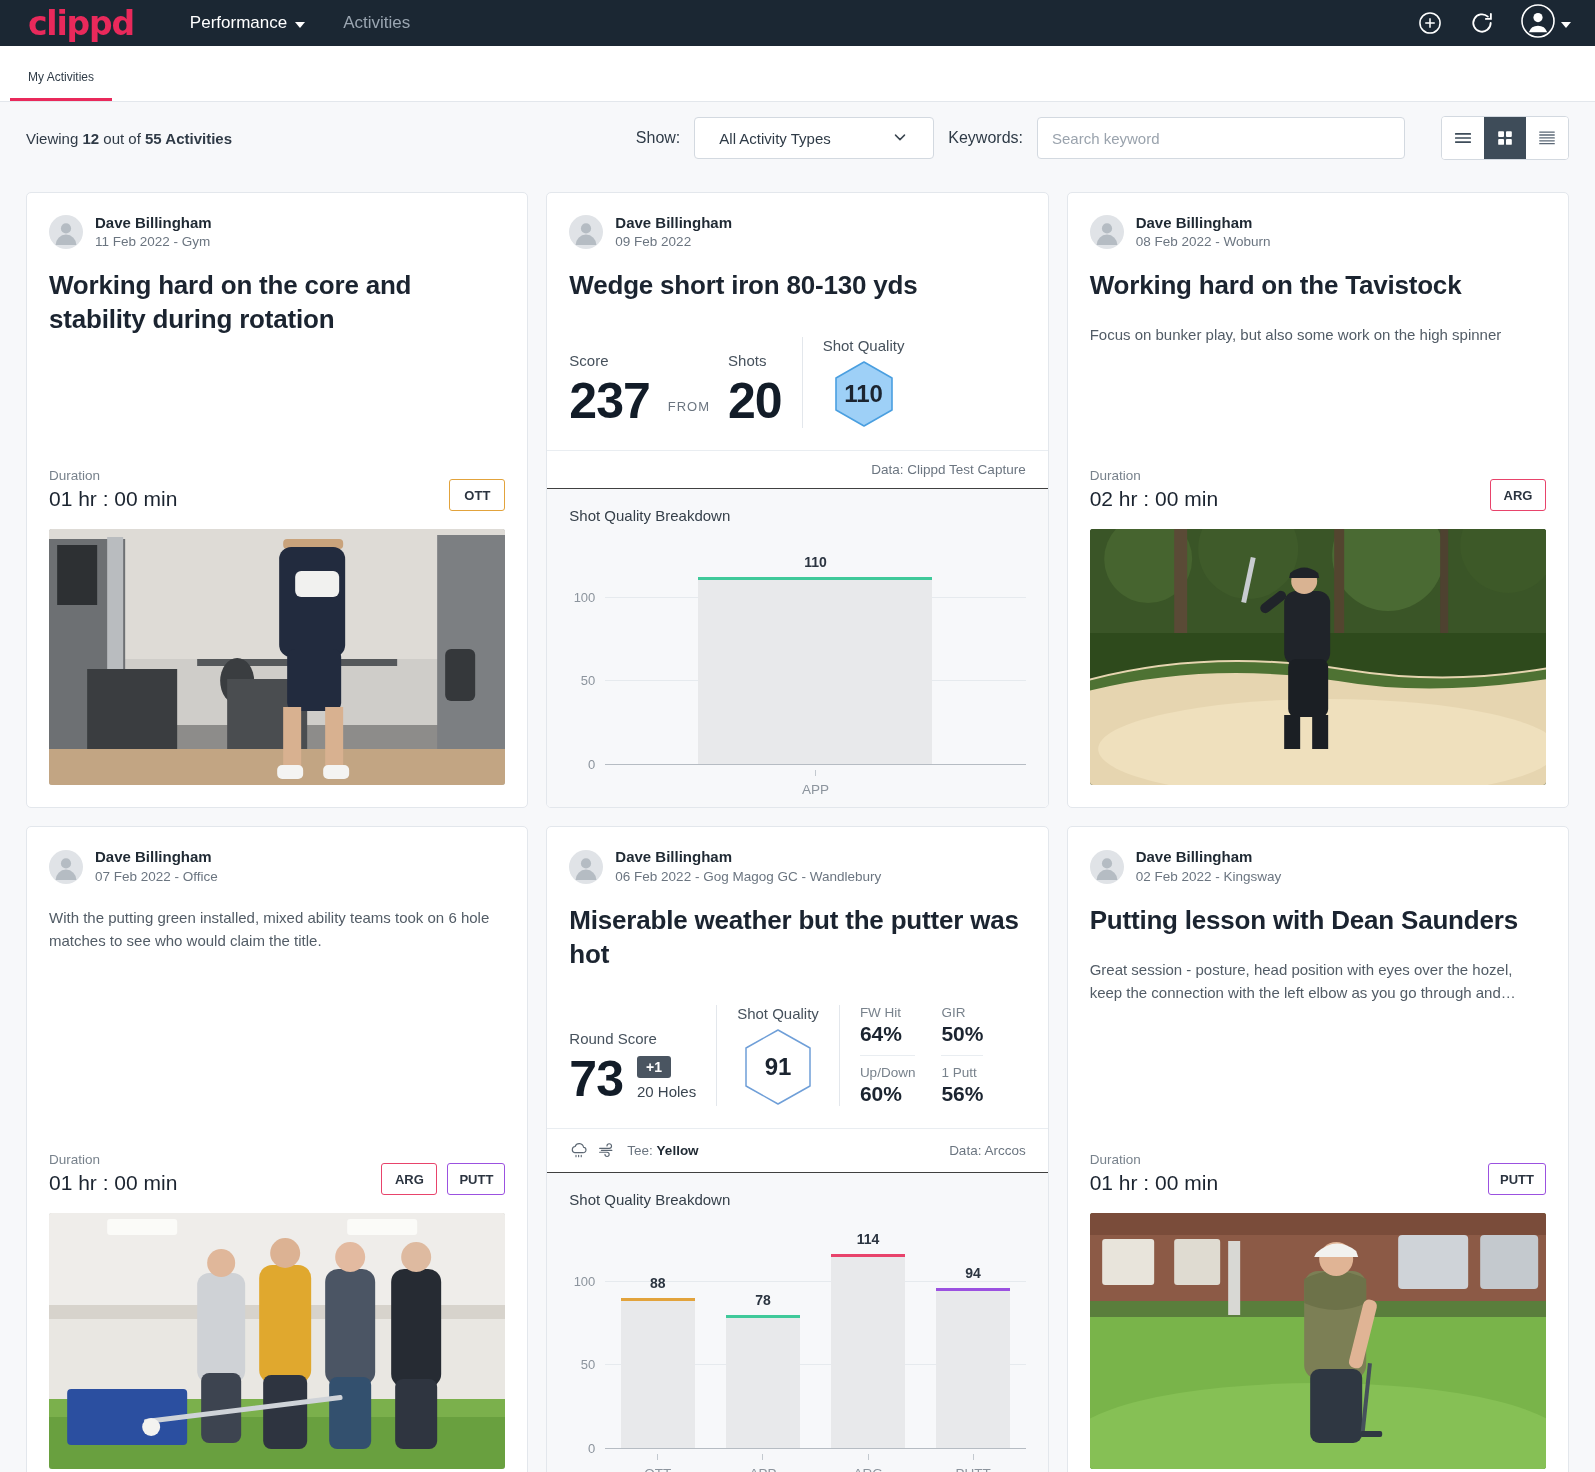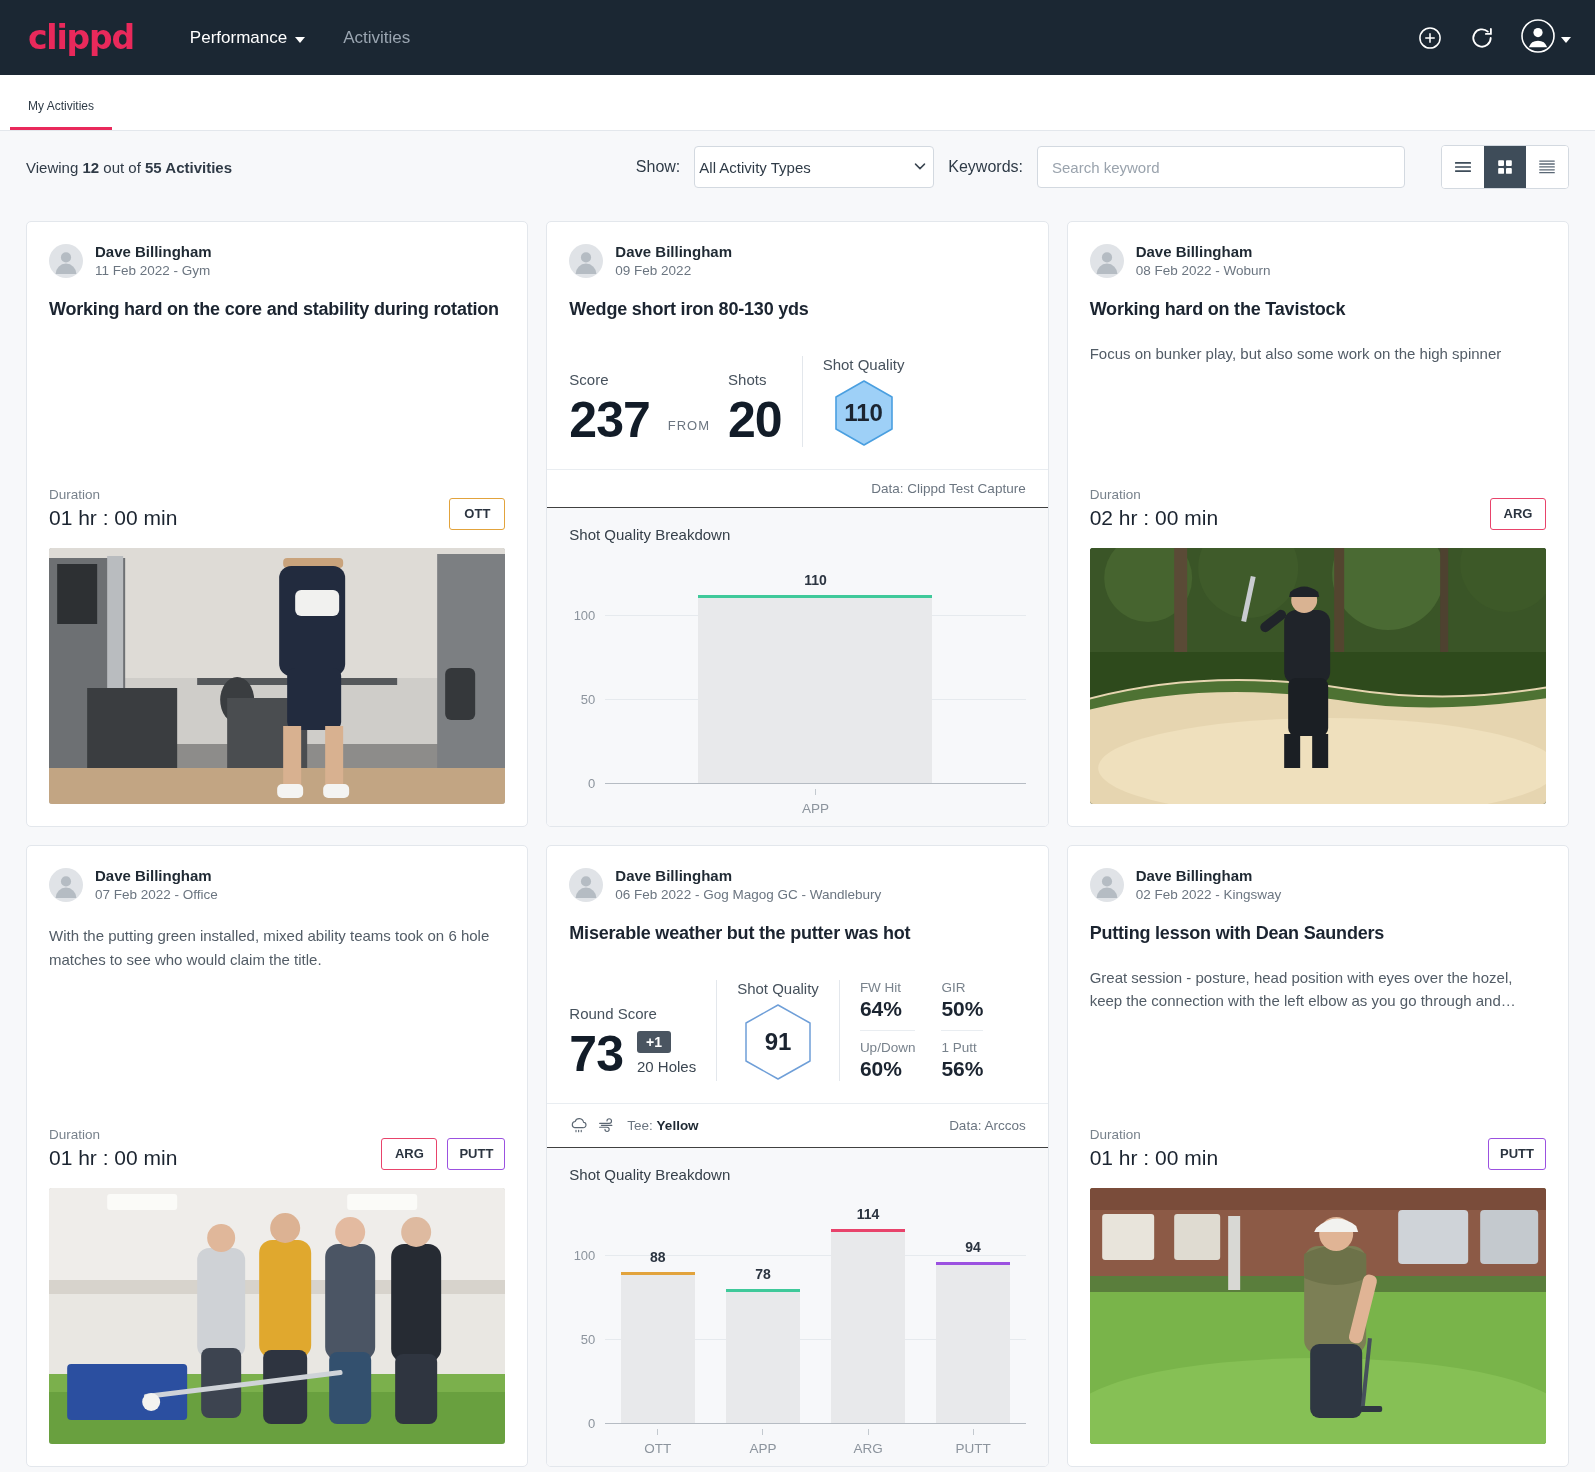--- a/index.html
+++ b/index.html
@@ -12,7 +12,7 @@
 
   
   .topnav {
-    height: 75px;
+    height: 46px;
     background: #1b2733;
     display: flex;
     align-items: center;

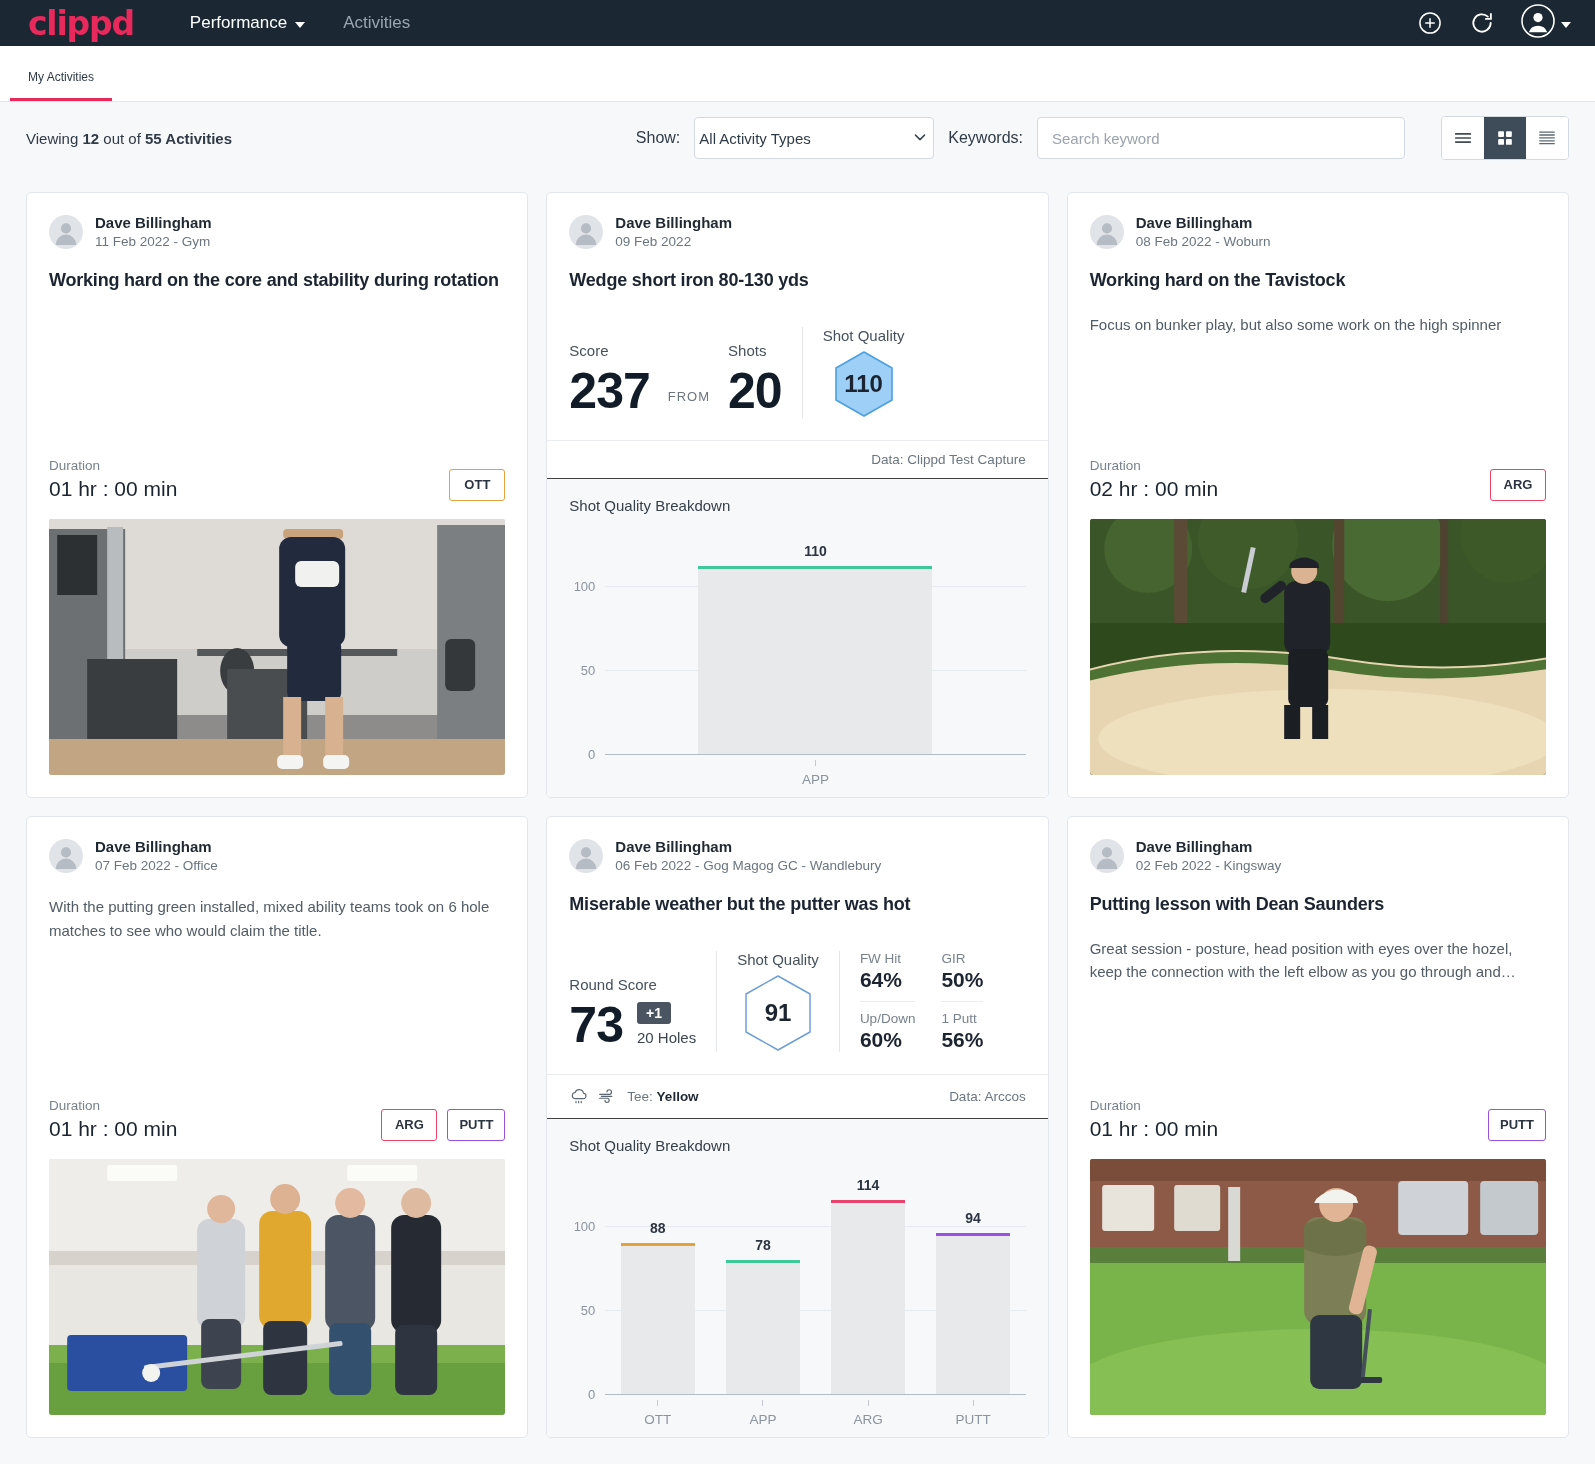--- a/index.html
+++ b/index.html
@@ -96,7 +96,7 @@
     border-radius: 4px;
     display: flex;
     align-items: center;
-    padding: 0 4px;
+    padding: 0 24px;
     font-size: 15px;
     color: #2f3b47;
     cursor: pointer;

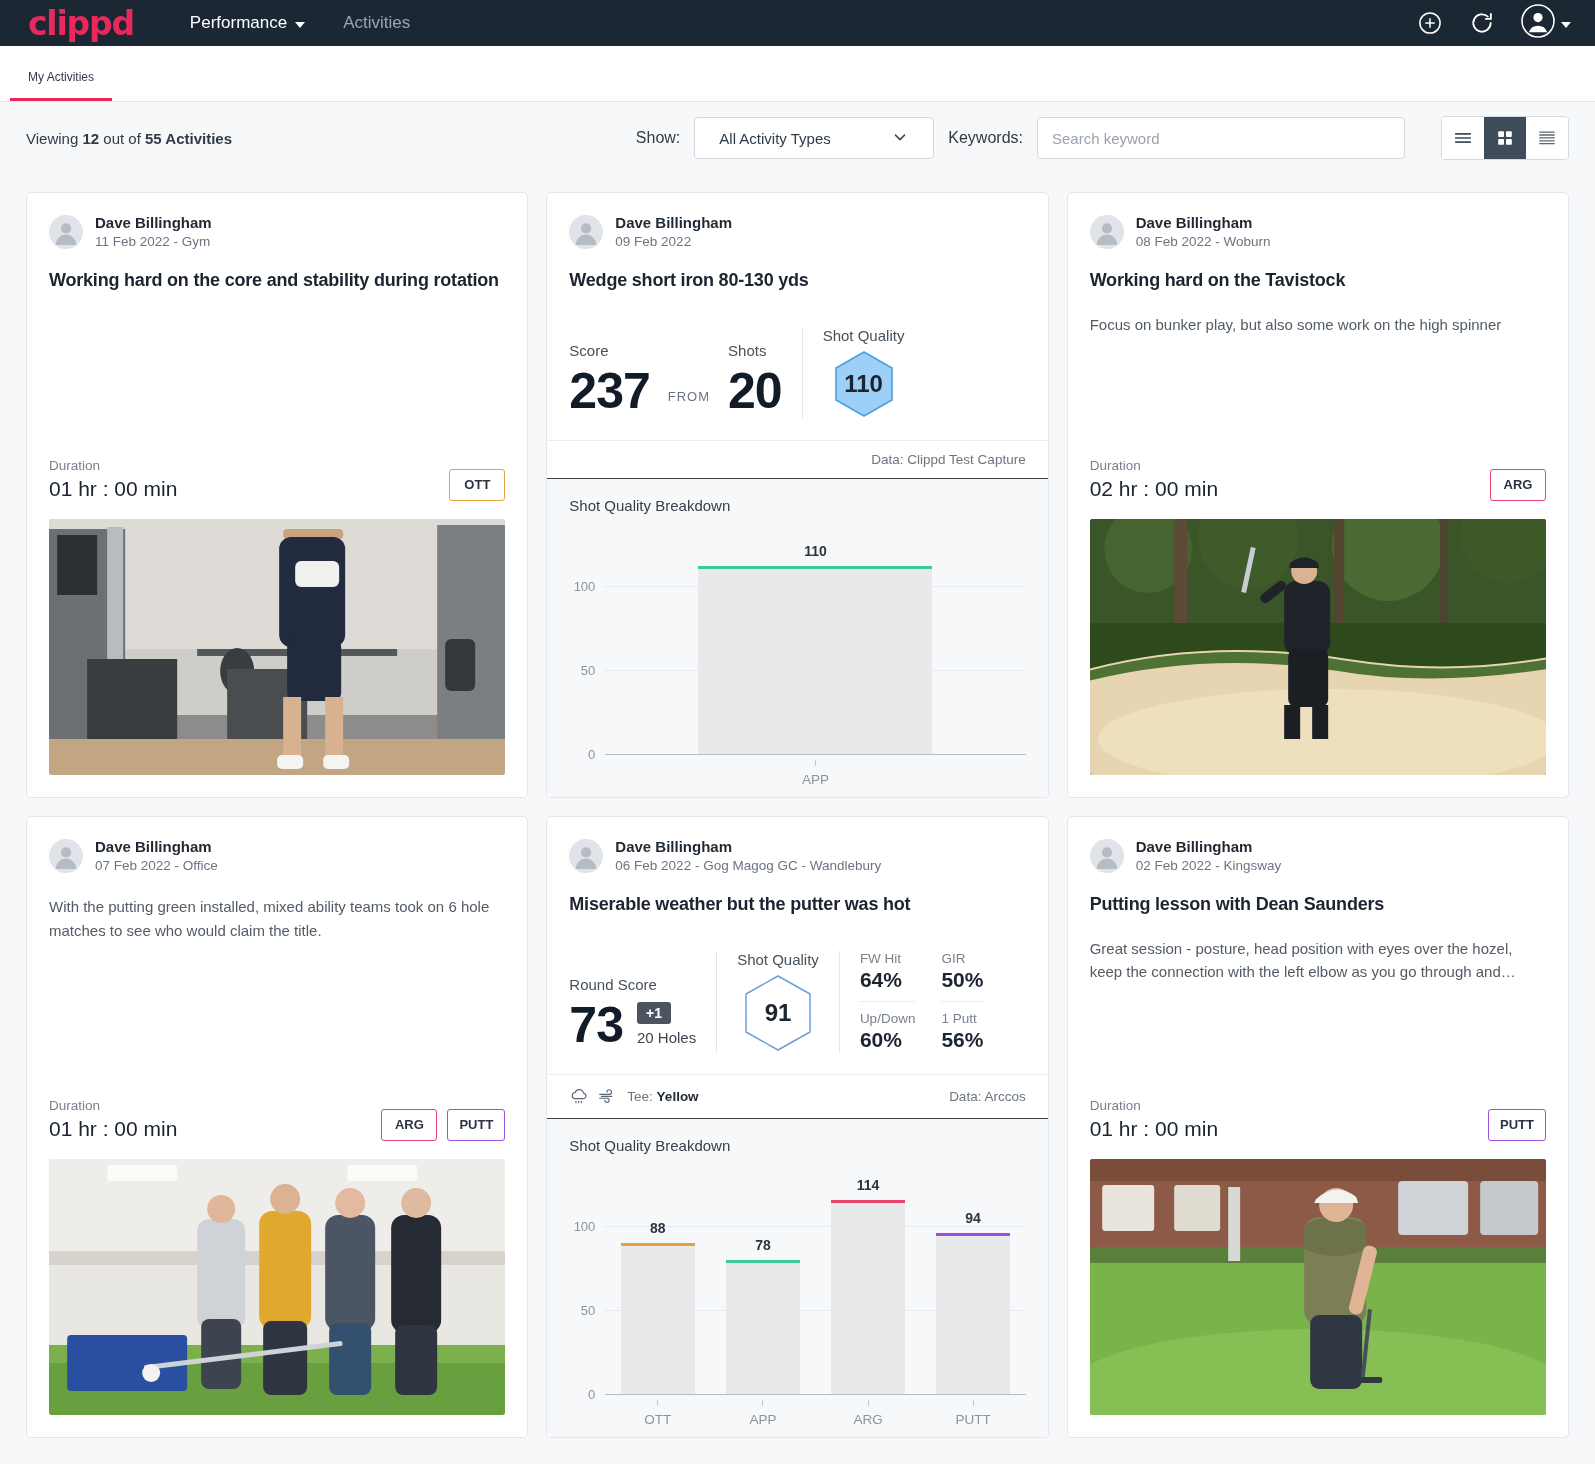--- a/index.html
+++ b/index.html
@@ -160,7 +160,7 @@
   .author-name { font-size: 15px; font-weight: 700; color: #1f2933; line-height: 1.35; }
   .author-meta { font-size: 13.5px; color: #6b7580; line-height: 1.35; }
   .card-title {
-    font-size: 18px;
+    font-size: 26px;
     font-weight: 700;
     color: #1b2430;
     line-height: 1.3;

